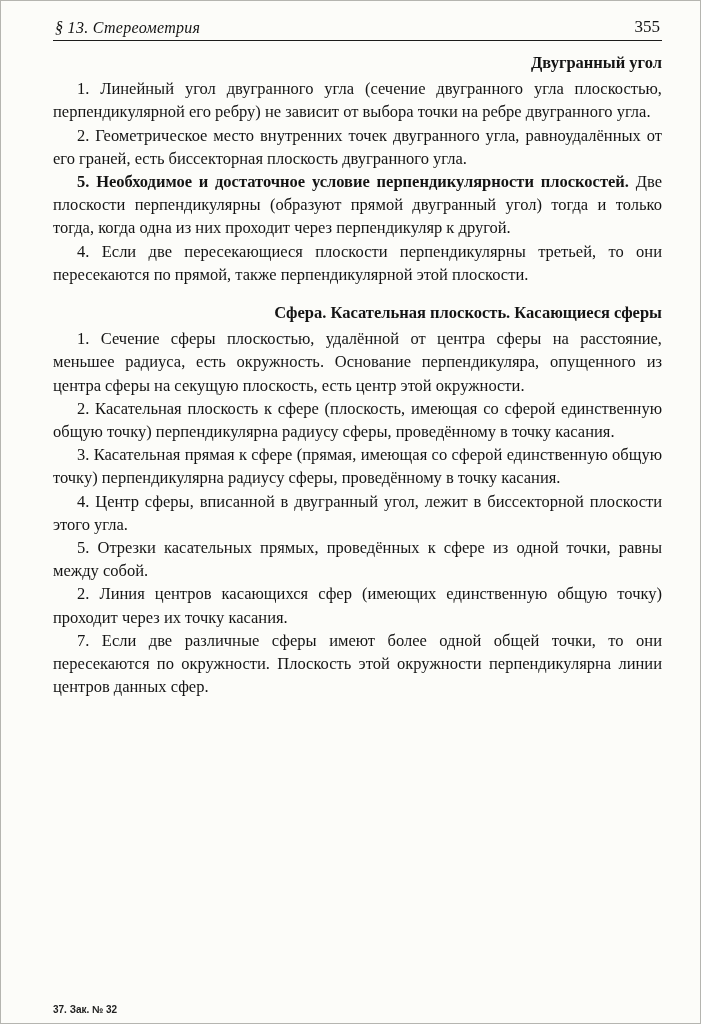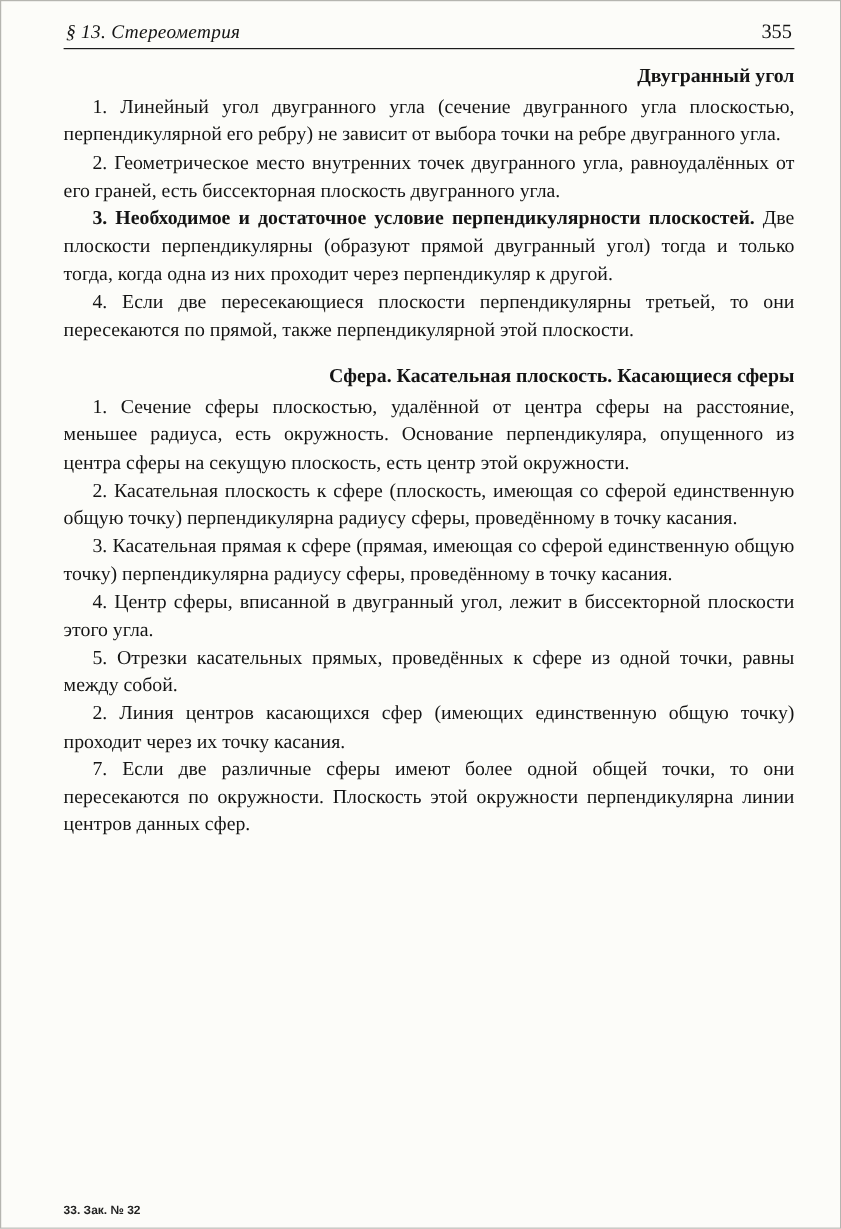--- a/index.html
+++ b/index.html
@@ -83,7 +83,7 @@
         <div class="heading">Двугранный угол</div>
         <p class="para">1. Линейный угол двугранного угла (сечение двугранного угла плоскостью, перпендикулярной его ребру) не зависит от выбора точки на ребре двугранного угла.</p>
         <p class="para">2. Геометрическое место внутренних точек двугранного угла, равноудалённых от его граней, есть биссекторная плоскость двугранного угла.</p>
-        <p class="para"><b>3. Необходимое и достаточное условие перпендикулярности плоскостей. </b><span>Две плоскости перпендикулярны (образуют прямой двугранный угол) тогда и только тогда, когда одна из них проходит через перпендикуляр к другой.</span></p>
+        <p class="para"><b>5. Необходимое и достаточное условие перпендикулярности плоскостей. </b><span>Две плоскости перпендикулярны (образуют прямой двугранный угол) тогда и только тогда, когда одна из них проходит через перпендикуляр к другой.</span></p>
         <p class="para">4. Если две пересекающиеся плоскости перпендикулярны третьей, то они пересекаются по прямой, также перпендикулярной этой плоскости.</p>
       </div>
 

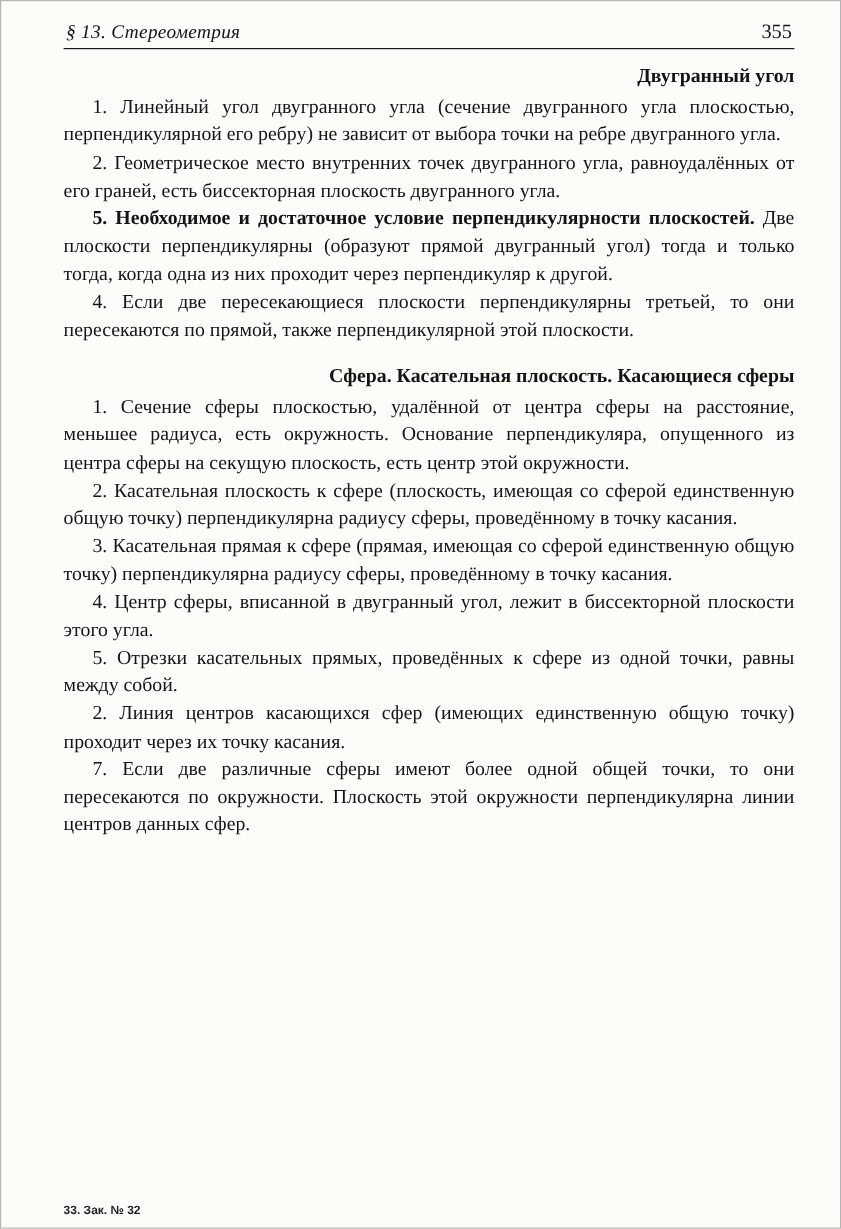--- a/index.html
+++ b/index.html
@@ -102,7 +102,7 @@
     </div>
   </div>
 
-  <div class="footer">33. Зак. № 32</div>
+  <div class="footer">37. Зак. № 32</div>
 </div>
 
 </body></html>

